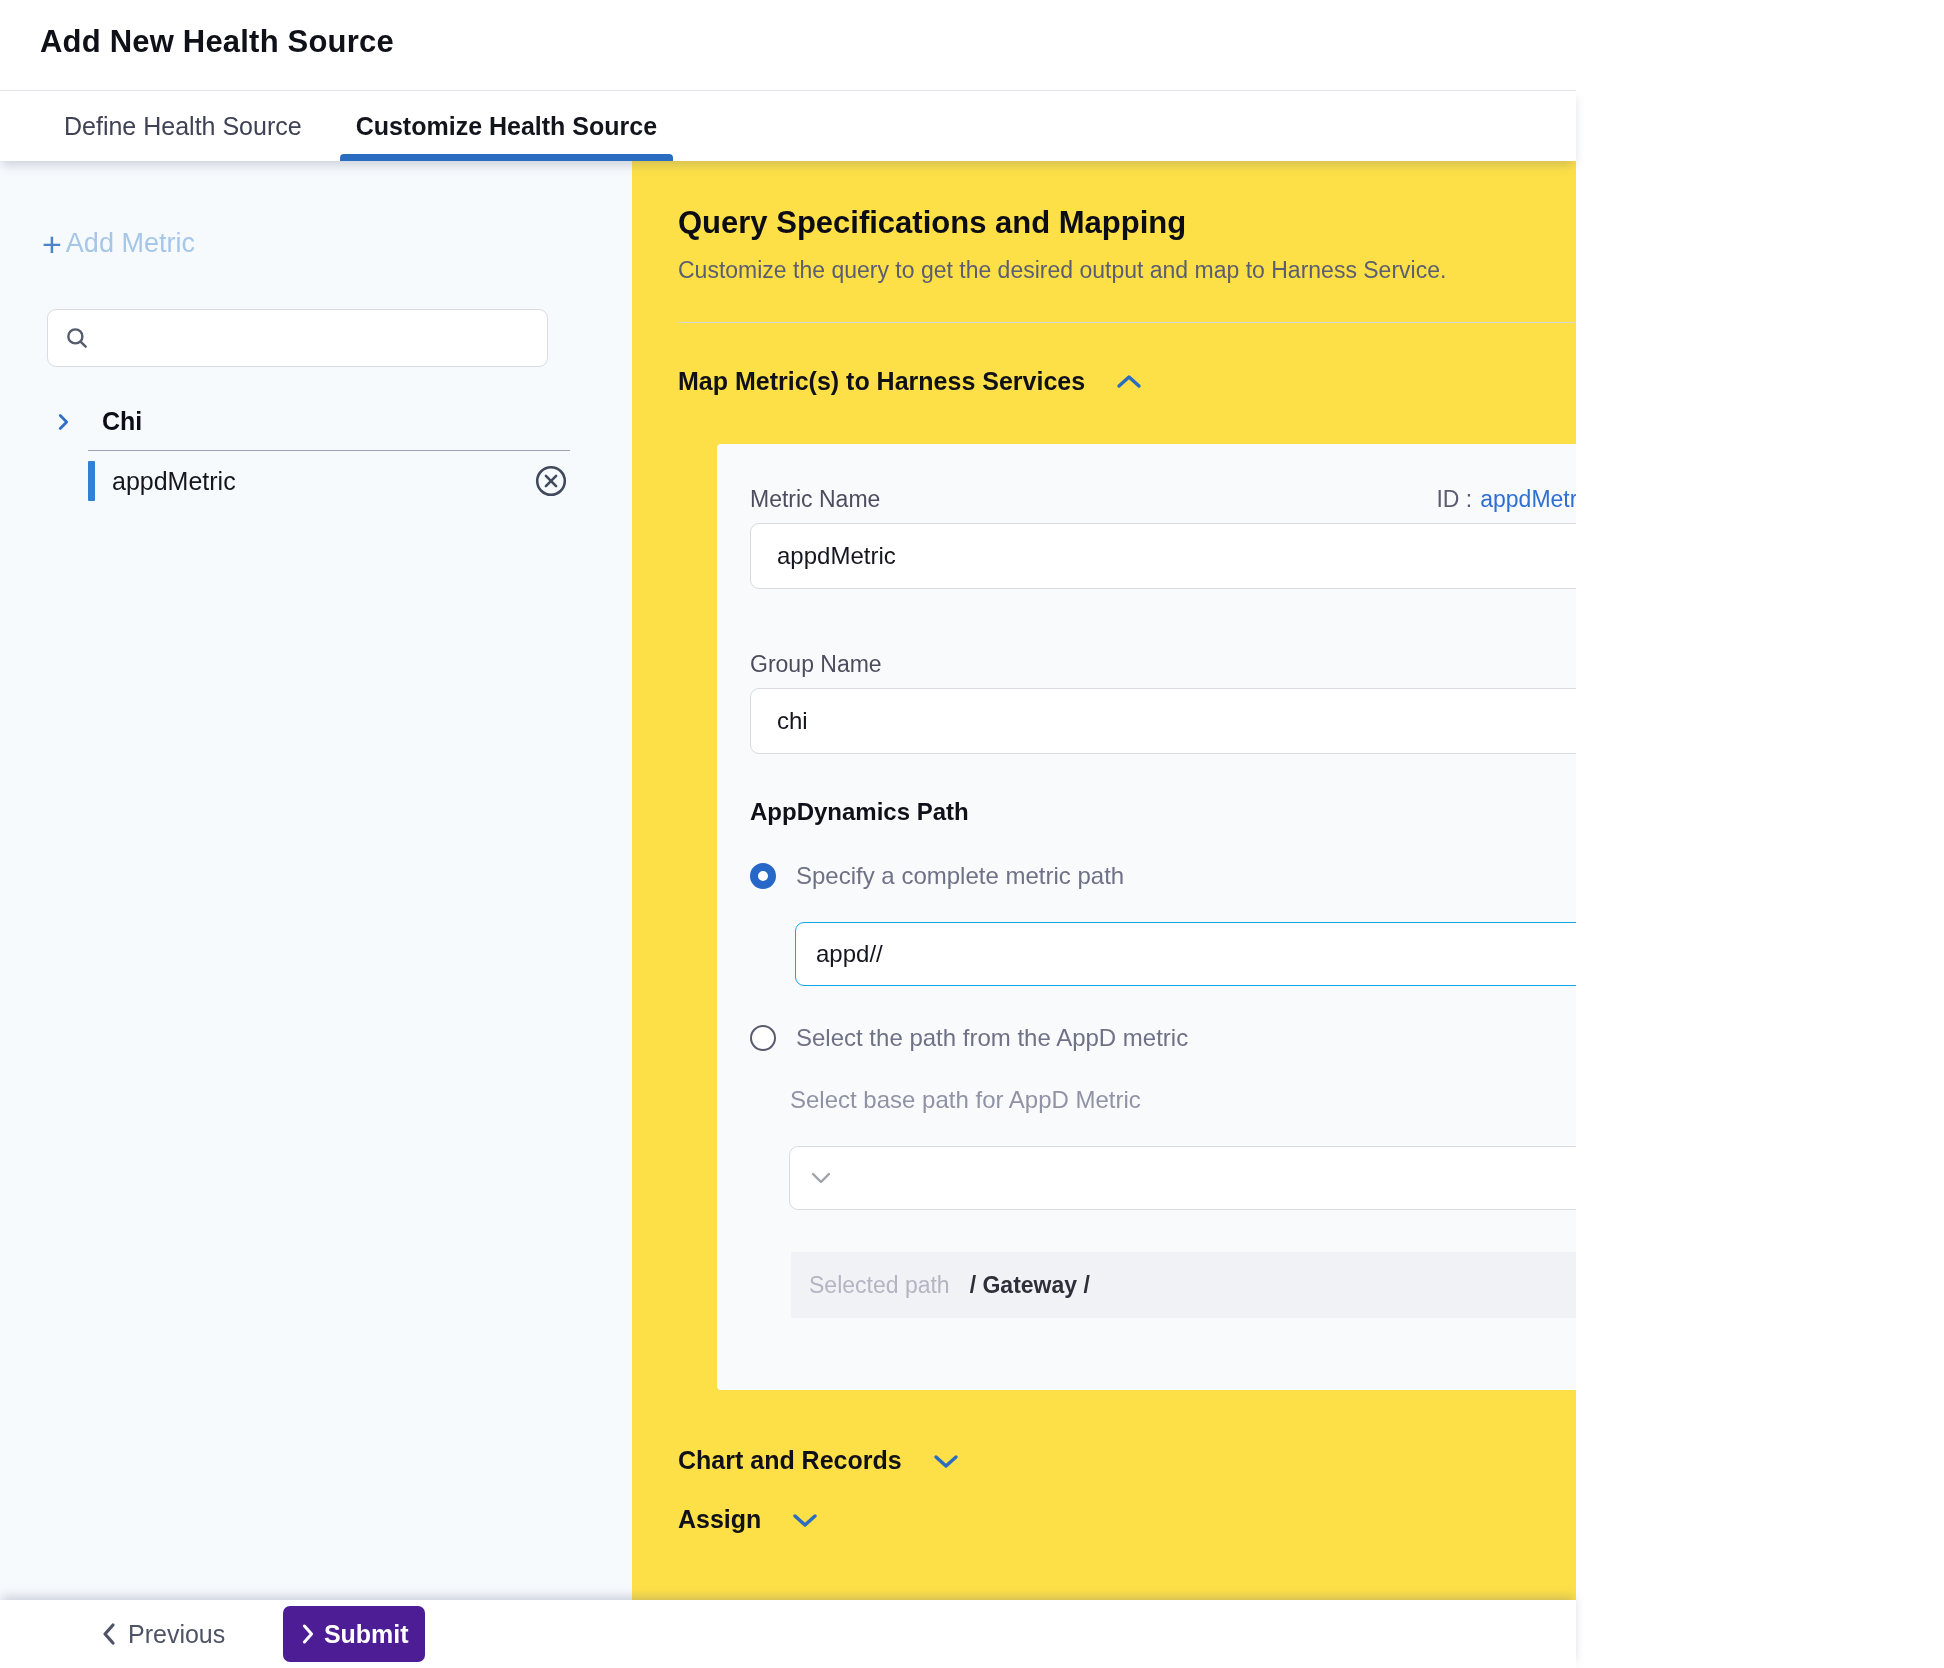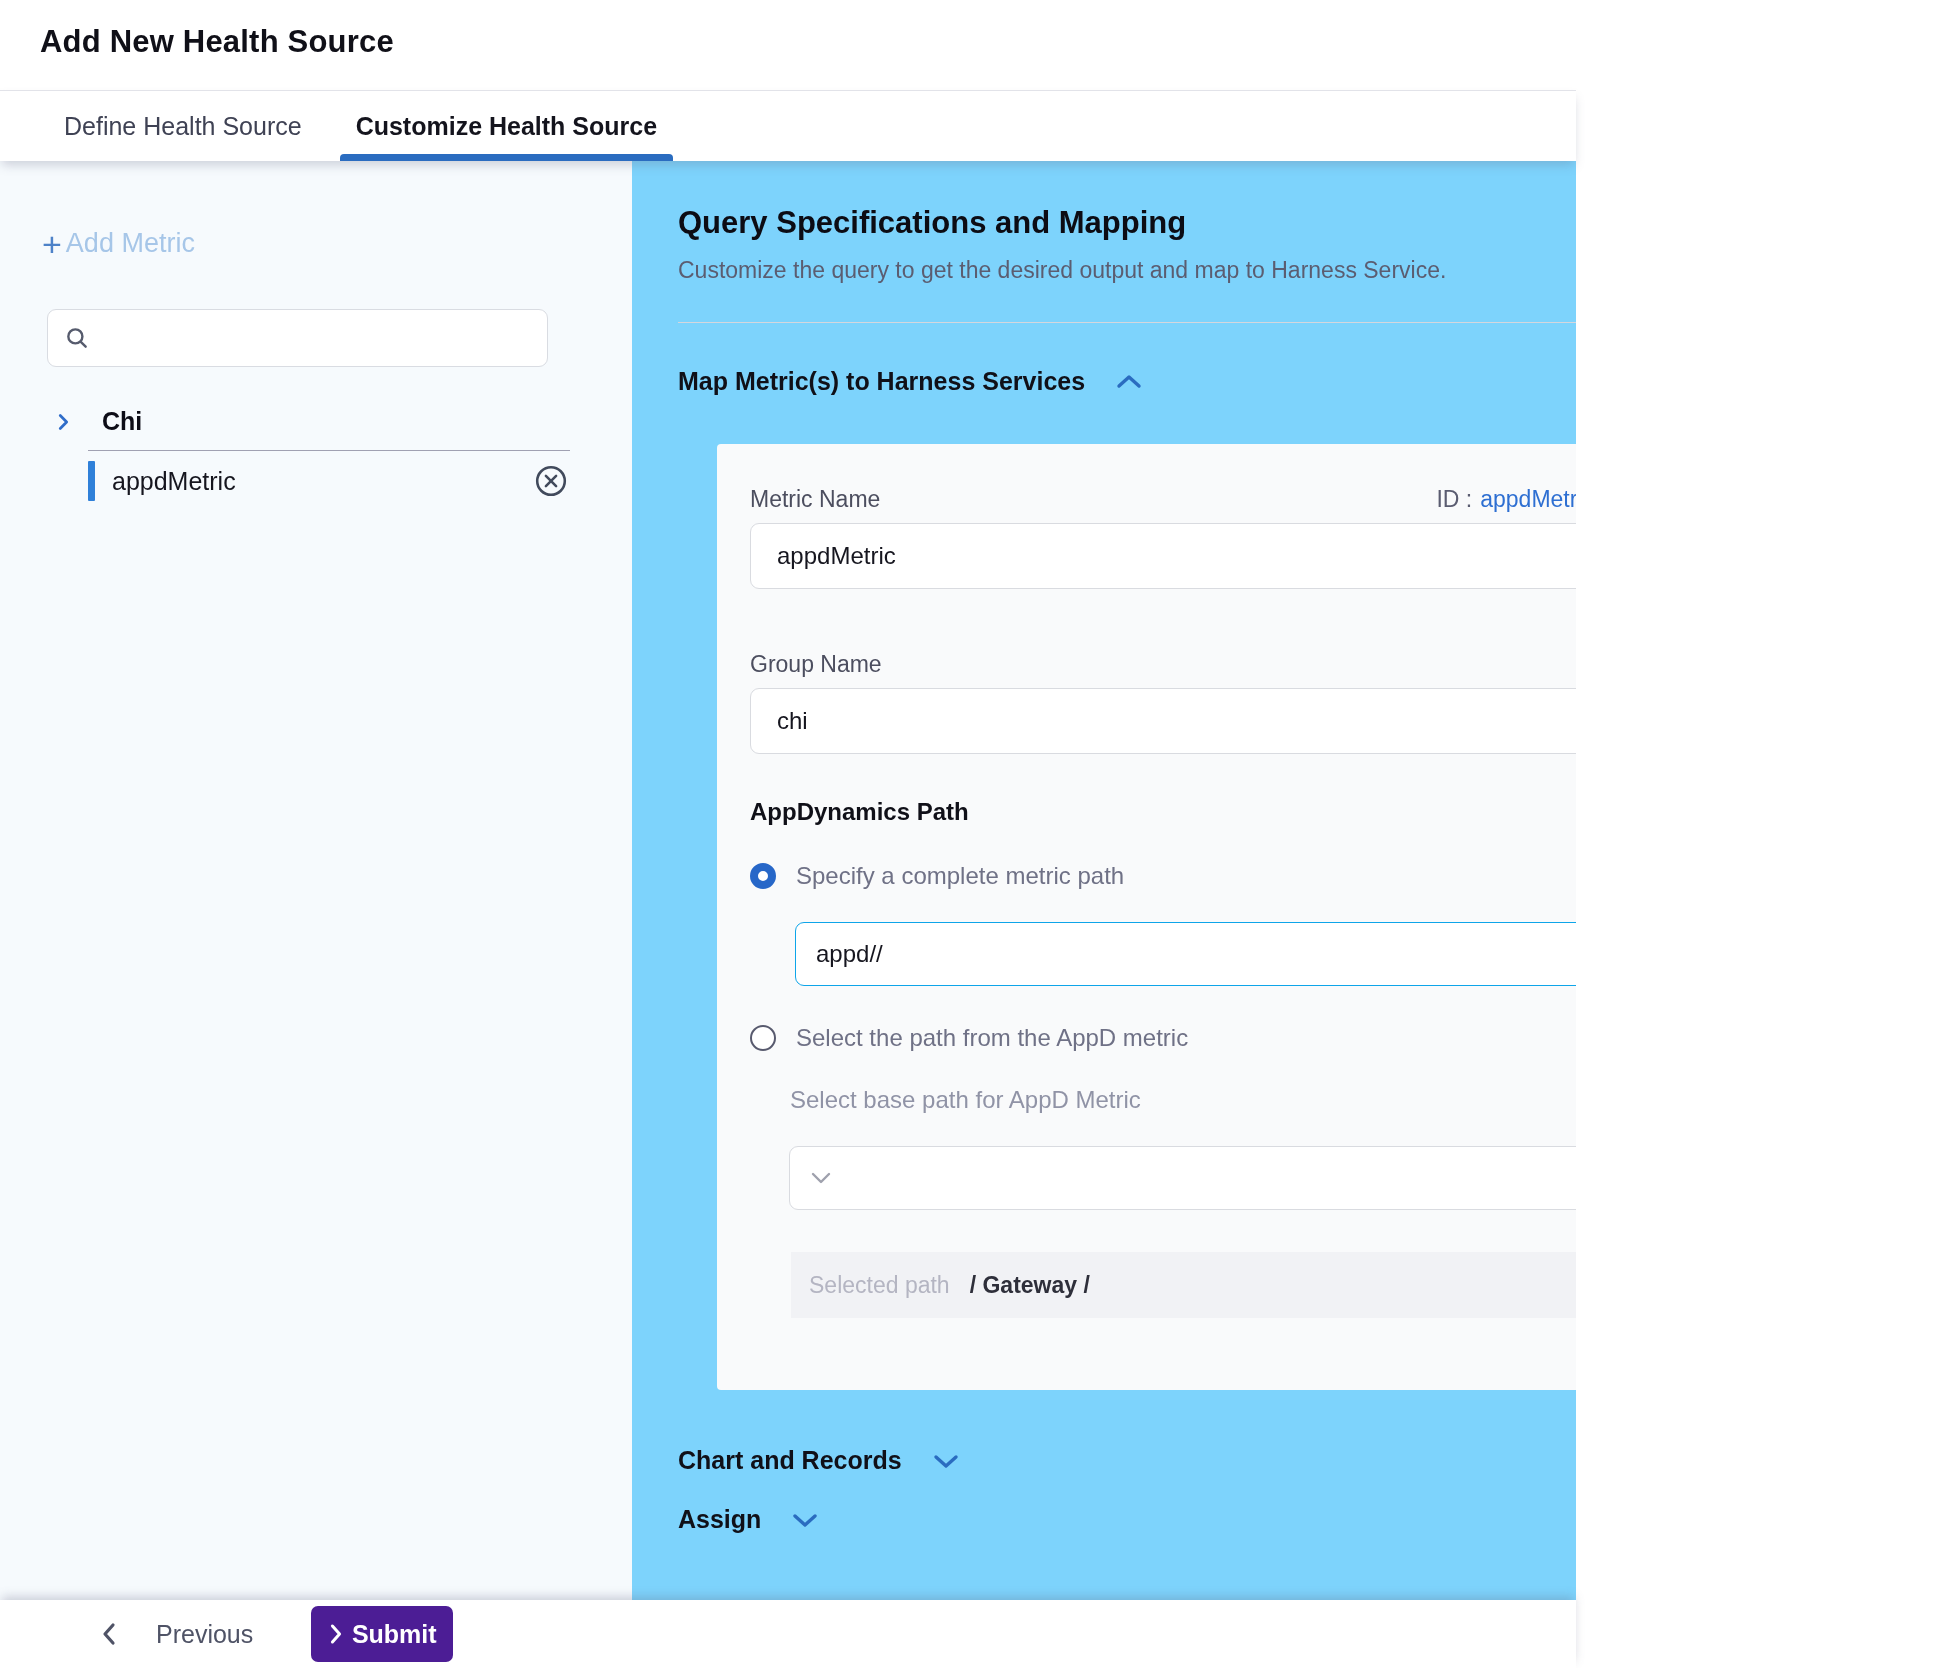--- a/index.html
+++ b/index.html
@@ -59,7 +59,7 @@
   .metric-delete { position: absolute; left: 533px; top: 7px; width: 36px; height: 36px; cursor: pointer; }
 
   
-  .main { flex: 1; background: #7dd3fc; padding: 44px 0 0 46px; overflow: hidden; }
+  .main { flex: 1; background: #fde047; padding: 44px 0 0 46px; overflow: hidden; }
   .main-title { font-size: 31px; font-weight: 700; color: #0c0c14; }
   .main-subtitle { font-size: 23px; color: #5b5d71; margin-top: 16px; }
   .main-divider { width: 1232px; height: 1px; background: #d5d6dd; margin-top: 38px; }

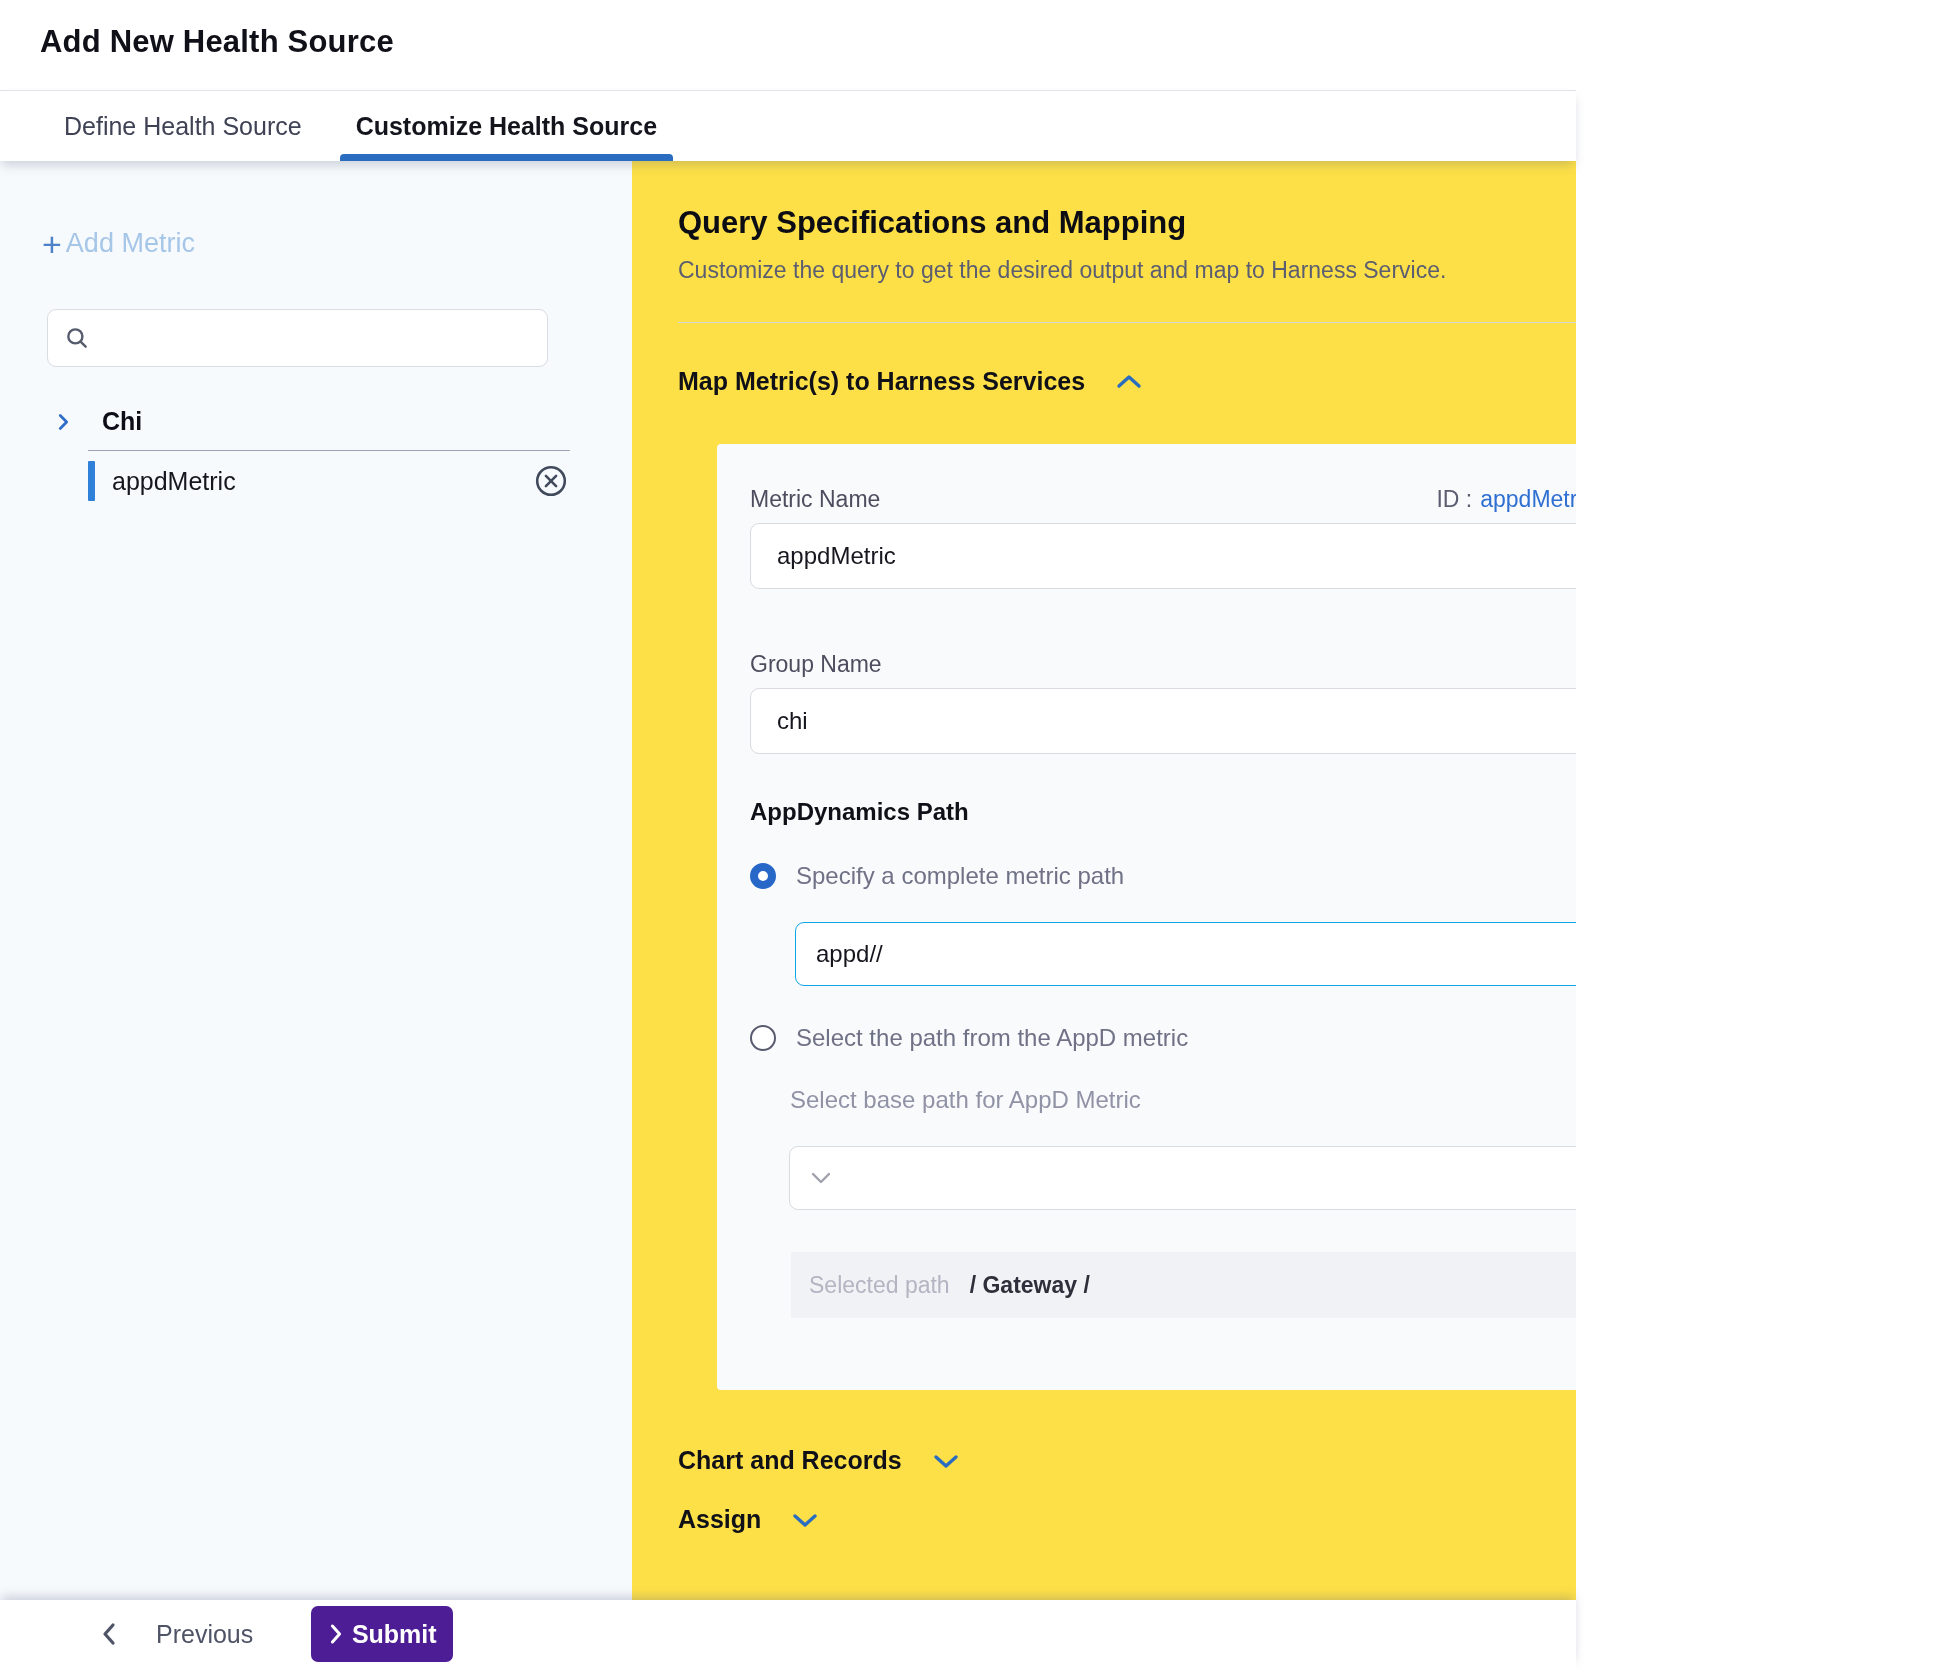--- a/index.html
+++ b/index.html
@@ -128,7 +128,7 @@
     height: 68px; background: #ffffff; display: flex; align-items: center; padding-left: 100px;
     position: relative; z-index: 6; box-shadow: 0 -5px 10px -2px rgba(96,100,130,0.30);
   }
-  .prev-btn { display: flex; align-items: center; cursor: pointer; gap: 28px; }
+  .prev-btn { display: flex; align-items: center; cursor: pointer; }
   .prev-btn .prev-label { font-size: 25px; color: #4f5366; font-weight: 500; margin-left: 10px; }
   .submit-btn {
     margin-left: 58px; width: 142px; height: 56px; background: #4c1d95; border: none; border-radius: 7px;

